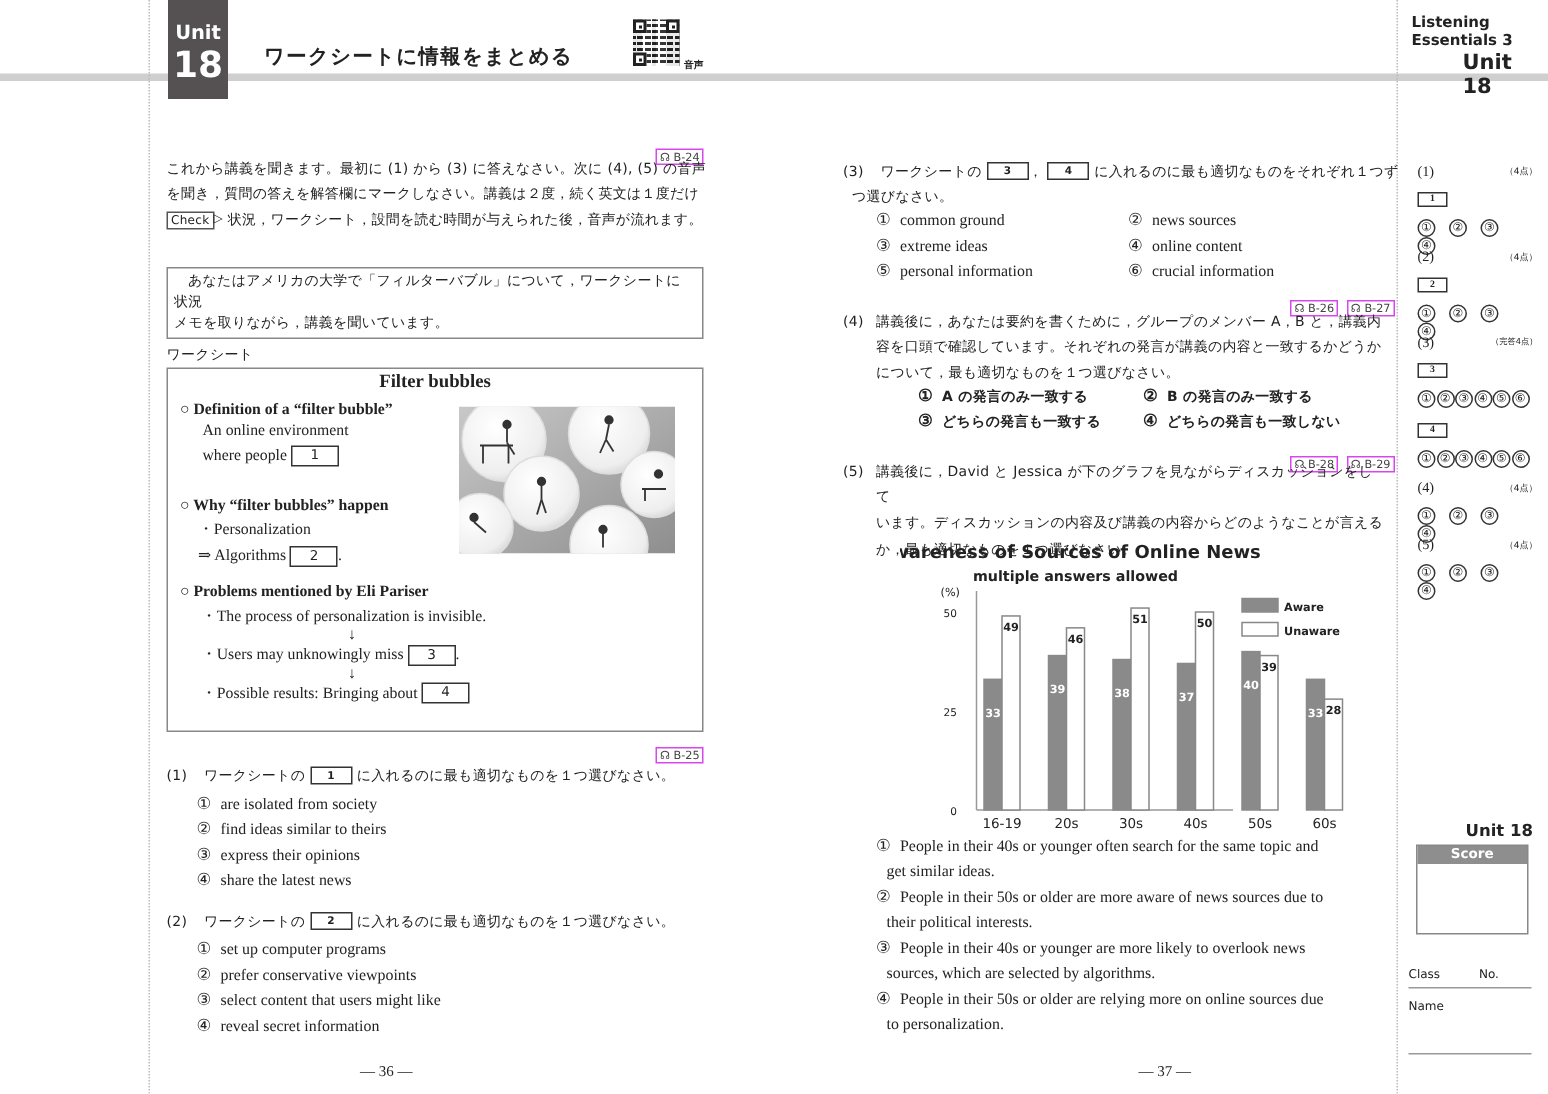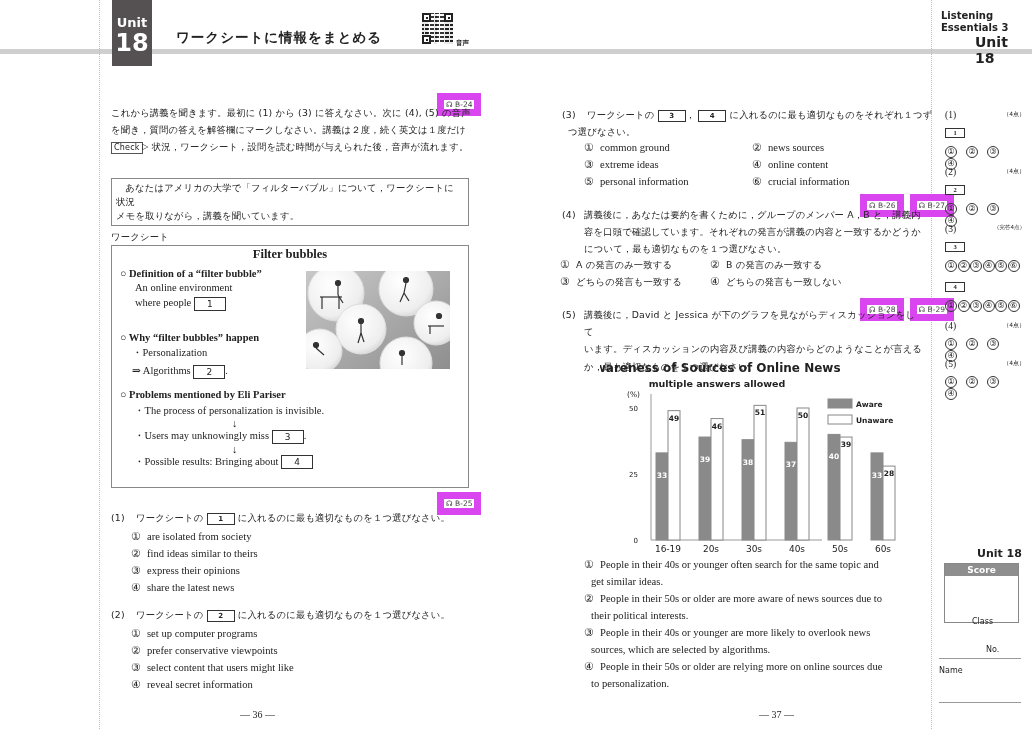--- a/index.html
+++ b/index.html
@@ -29,7 +29,7 @@
   .qr .fp::after { content: ""; position: absolute; left: 1.5px; top: 1.5px; width: 2px; height: 2px; background: #222; }
   .audio-label { position: absolute; left: 456px; top: 39px; font-size: 6.5px; font-weight: bold; }
 
-  .track { display: inline-block; border: 7px solid #d946ef; font-size: 7.5px; padding: 0 2px; line-height: 9px; color: #444; font-family: "DejaVu Sans", sans-serif; }
+  .track { display: inline-block; border: 1px solid #d946ef; font-size: 7.5px; padding: 0 2px; line-height: 9px; color: #444; font-family: "DejaVu Sans", sans-serif; }
 
   .jp { font-size: 9.3px; line-height: 17.2px; letter-spacing: 0.2px; }
   .box { border: 1px solid #888; }

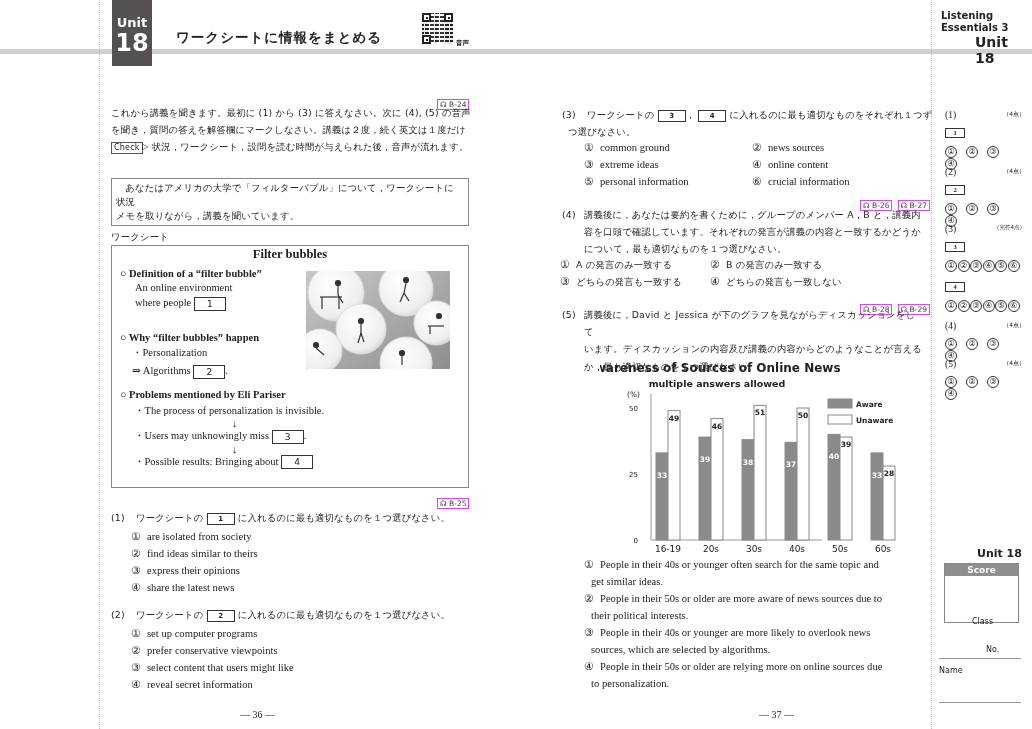--- a/index.html
+++ b/index.html
@@ -232,7 +232,7 @@
   <div style="padding-left:22px;">容を口頭で確認しています。それぞれの発言が講義の内容と一致するかどうか</div>
   <div style="padding-left:22px;">について，最も適切なものを１つ選びなさい。</div>
 </div>
-<div class="abs jp" style="left:560px; top:256px; width:330px;">
+<div class="abs jp" style="left:612px; top:256px; width:330px;font-weight:bold;">
   <div style="display:grid; grid-template-columns:150px 180px;">
     <div><span class="num serif">①</span><span>A の発言のみ一致する</span></div>
     <div><span class="num serif">②</span><span>B の発言のみ一致する</span></div>

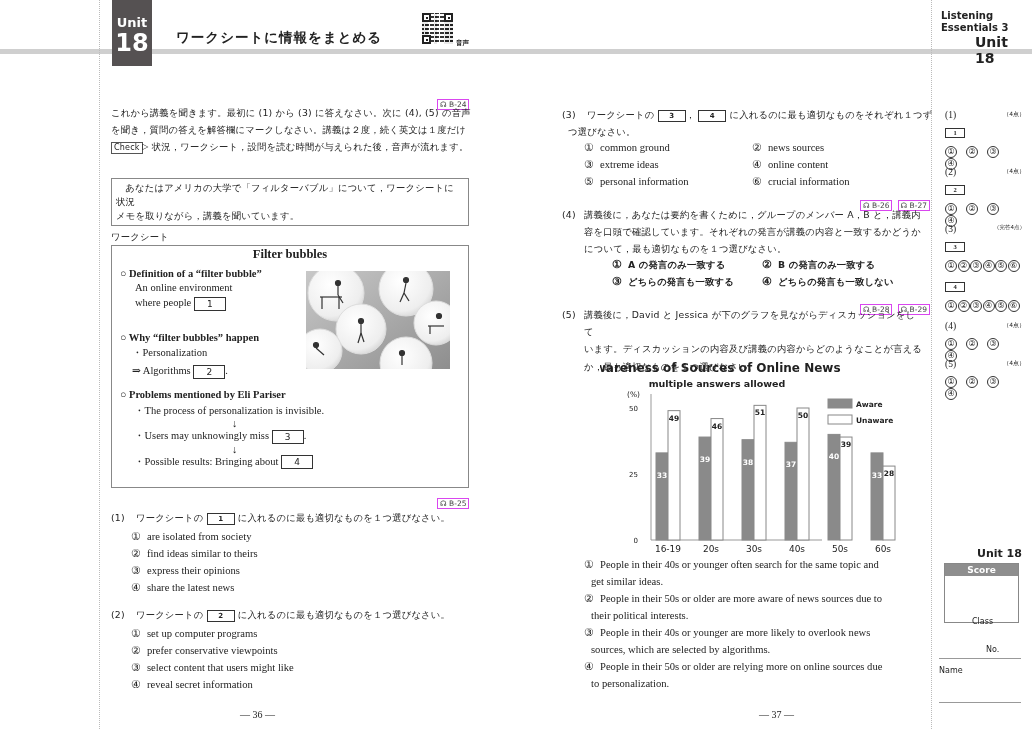--- a/index.html
+++ b/index.html
@@ -370,7 +370,7 @@
 <div class="abs" style="left:944px; top:563px; width:75px; height:60px; border:1px solid #888;">
   <div style="background:#8e8e8e; color:#fff; font-size:9px; font-weight:bold; text-align:center; line-height:12px;">Score</div>
 </div>
-<div class="abs" style="left:939px; top:617px; font-size:8px;margin-left:33px;">Class</div>
+<div class="abs" style="left:939px; top:645px; font-size:8px;">Class</div>
 <div class="abs" style="left:986px; top:645px; font-size:8px;">No.</div>
 <div class="abs" style="left:939px; top:658px; width:82px; border-top:1px solid #999;"></div>
 <div class="abs" style="left:939px; top:666px; font-size:8px;">Name</div>

